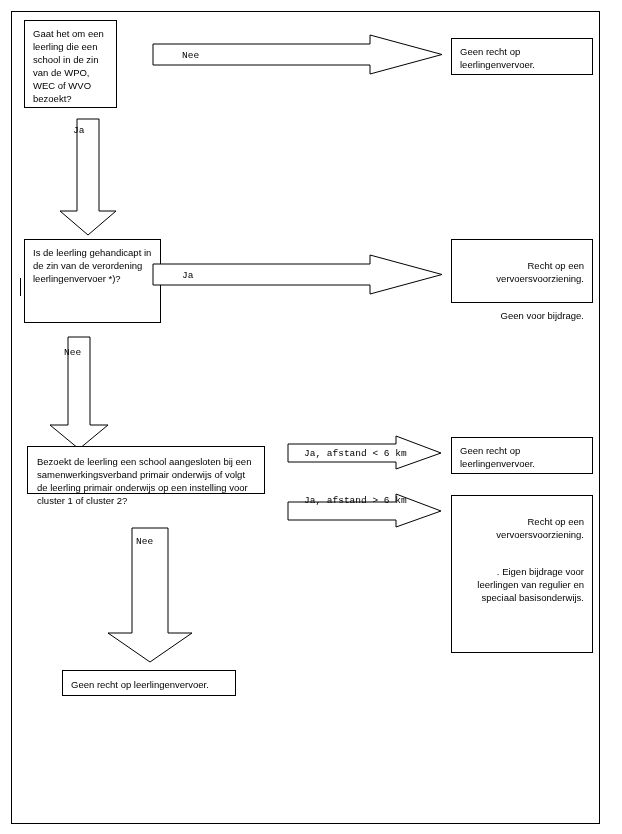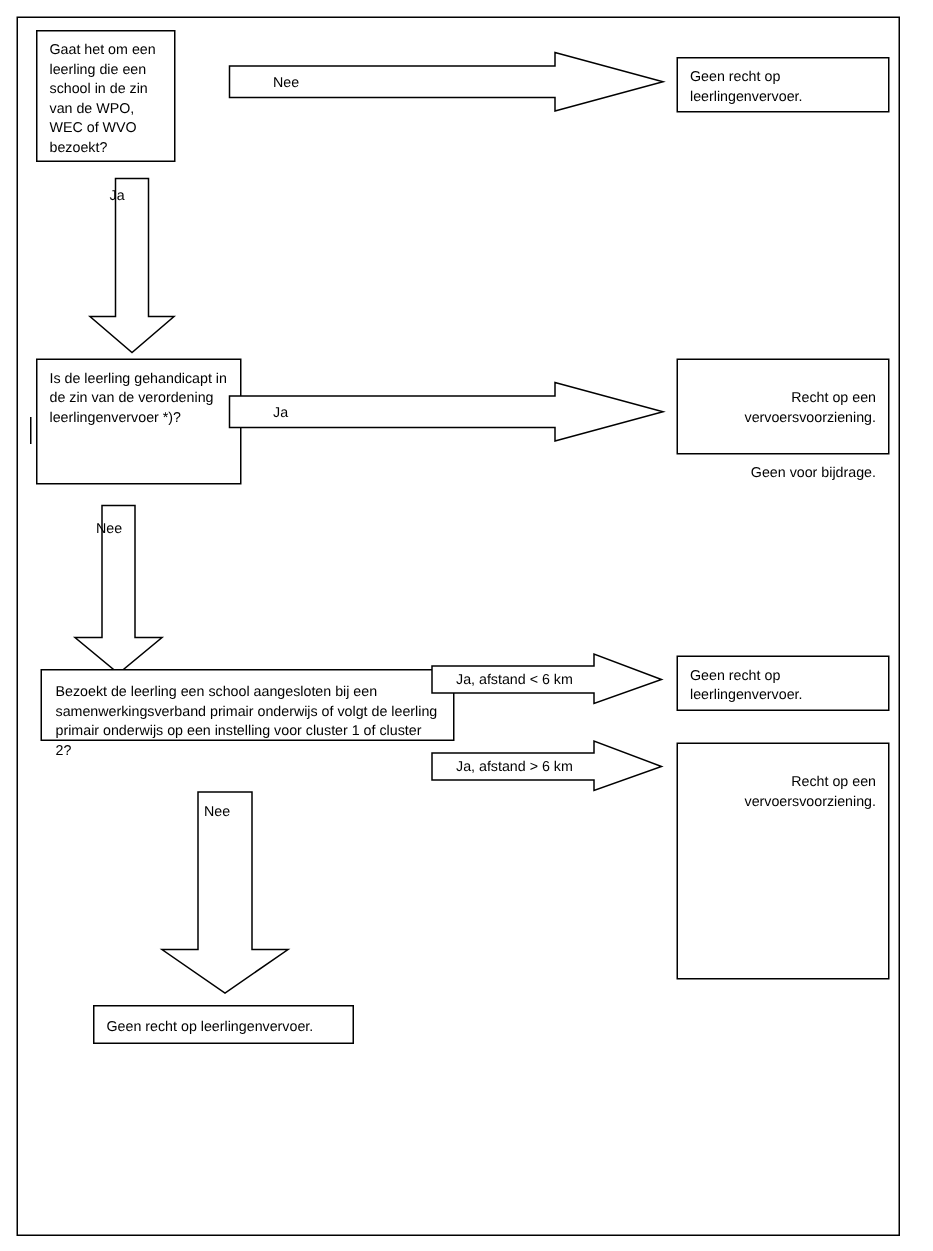--- a/index.html
+++ b/index.html
@@ -74,6 +74,7 @@
     line-height: 12px;
     color: #000000;
     white-space: nowrap;
+    font-family: Liberation Mono, monospace;
   }
 </style>
 </head>

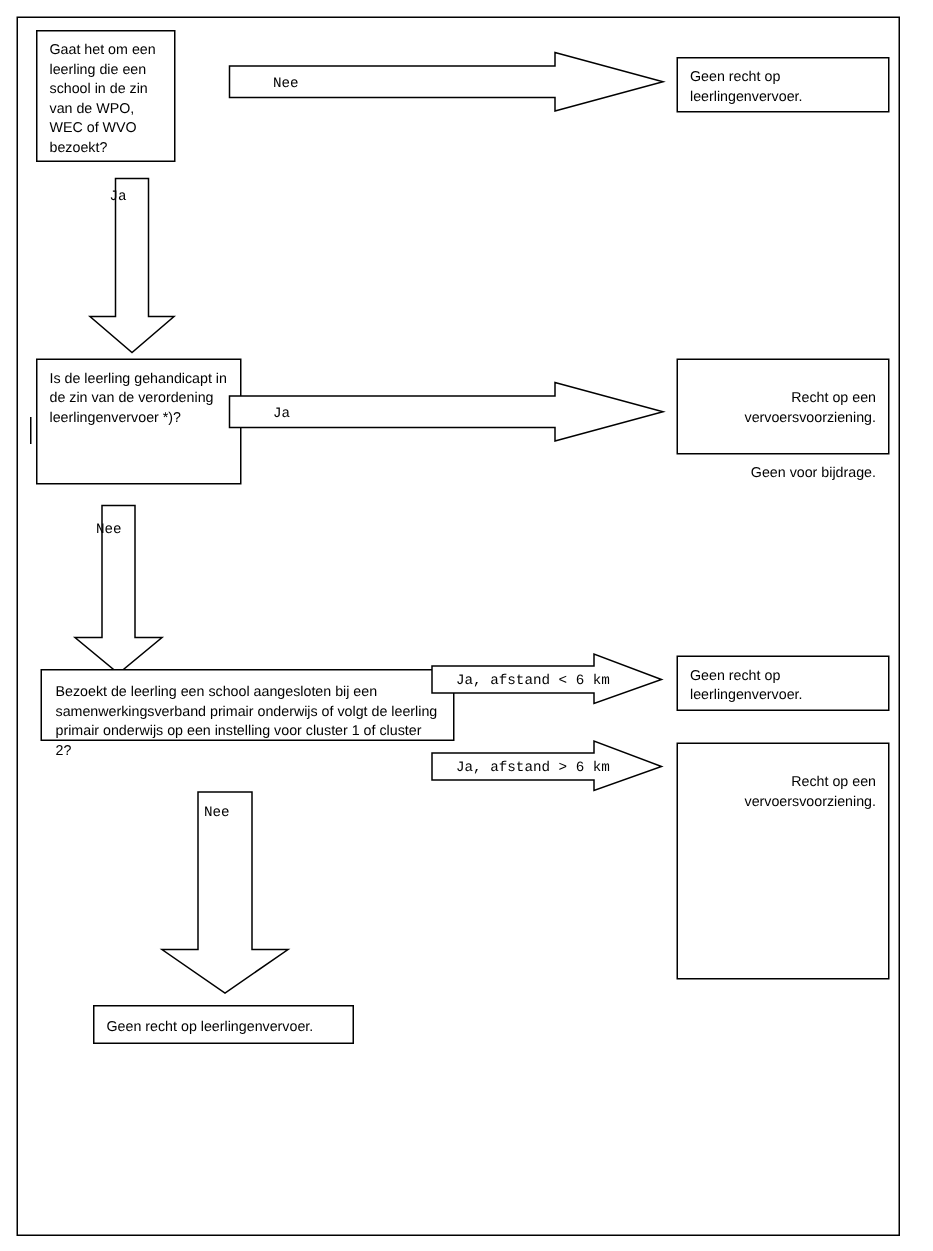--- a/index.html
+++ b/index.html
@@ -117,7 +117,7 @@
   </svg>
   <div class="arrow-label" style="left:64px; top:347px;">Nee</div>
 
-  <div class="node pad-lg" style="left:27px; top:446px; width:276px; height:48px;">Bezoekt de leerling een school aangesloten bij een samenwerkingsverband  primair onderwijs of volgt de leerling primair onderwijs op een instelling voor cluster 1 of cluster 2?</div>
+  <div class="node pad-lg" style="left:27px; top:446px; width:238px; height:48px;">Bezoekt de leerling een school aangesloten bij een samenwerkingsverband  primair onderwijs of volgt de leerling primair onderwijs op een instelling voor cluster 1 of cluster 2?</div>
 
   <svg class="arrow-svg" style="left:288px; top:436px; width:154px; height:34px;" viewBox="0 0 154 34">
     <polygon points="0,8 108,8 108,0 153,17 108,33 108,26 0,26"></polygon>

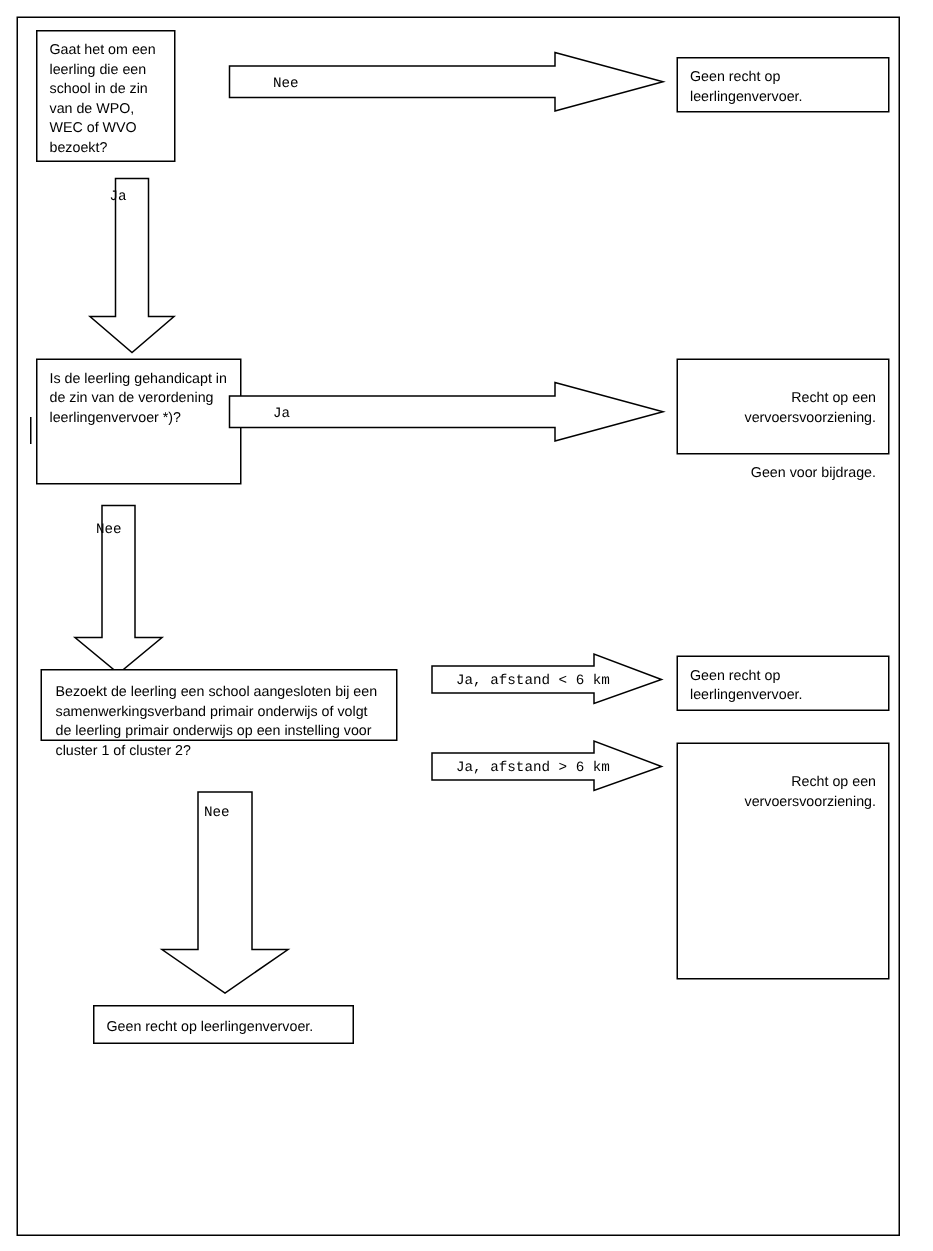--- a/index.html
+++ b/index.html
@@ -129,7 +129,7 @@
   <svg class="arrow-svg" style="left:288px; top:494px; width:154px; height:34px;" viewBox="0 0 154 34">
     <polygon points="0,8 108,8 108,0 153,17 108,33 108,26 0,26"></polygon>
   </svg>
-  <div class="arrow-label" style="left:304px; top:506px;">Ja,  afstand &gt; 6 km</div>
+  <div class="arrow-label" style="left:304px; top:495px;">Ja,  afstand &gt; 6 km</div>
 
   <div class="node" style="left:451px; top:495px; width:142px; height:158px;">
     <div class="para">Recht op een vervoersvoorziening.</div>

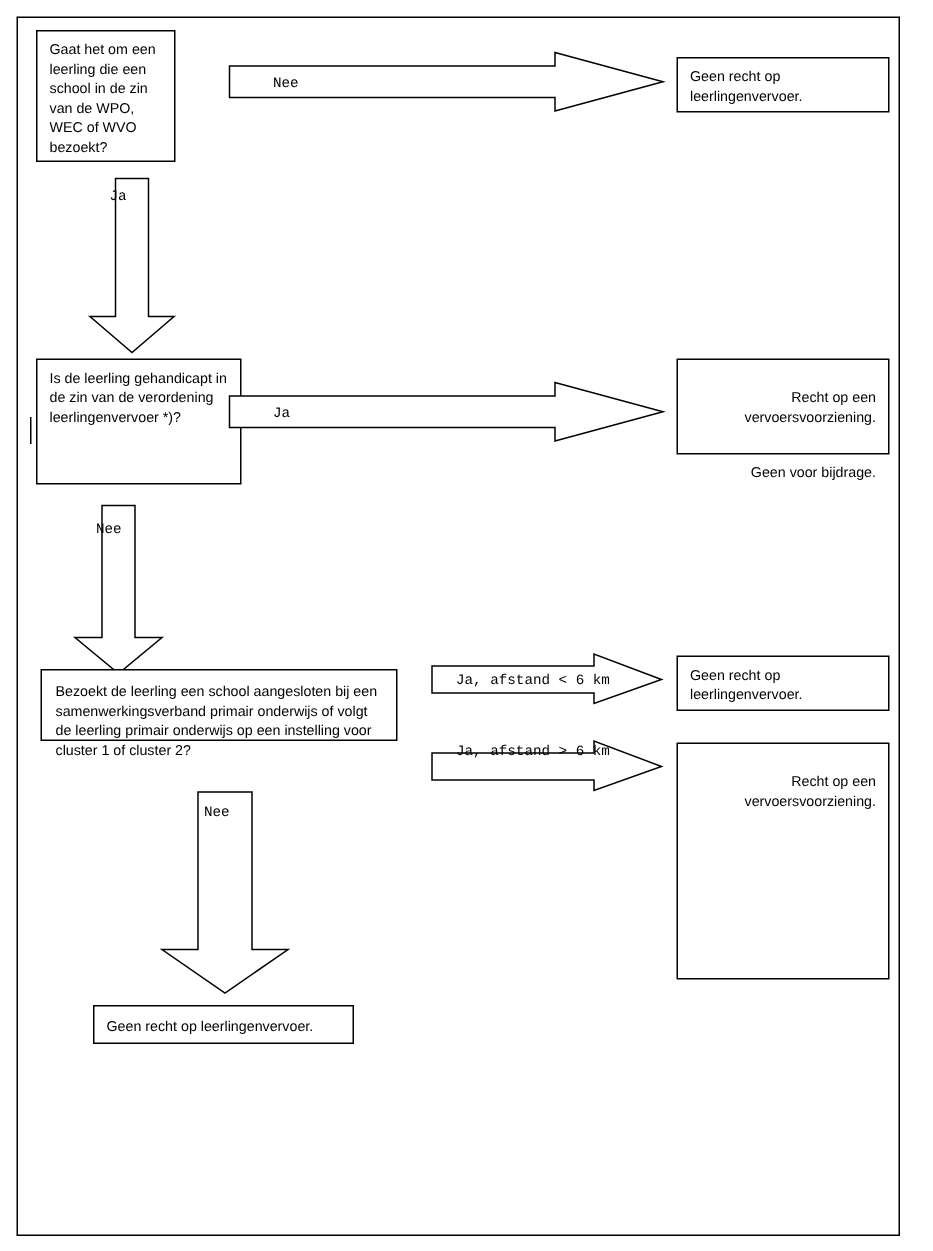--- a/index.html
+++ b/index.html
@@ -133,6 +133,7 @@
 
   <div class="node" style="left:451px; top:495px; width:142px; height:158px;">
     <div class="para">Recht op een vervoersvoorziening.</div>
+    <div class="para">. Eigen bijdrage voor leerlingen van regulier en speciaal basisonderwijs.</div>
   </div>
 
   <svg class="arrow-svg" style="left:107px; top:528px; width:86px; height:135px;" viewBox="0 0 86 135">

